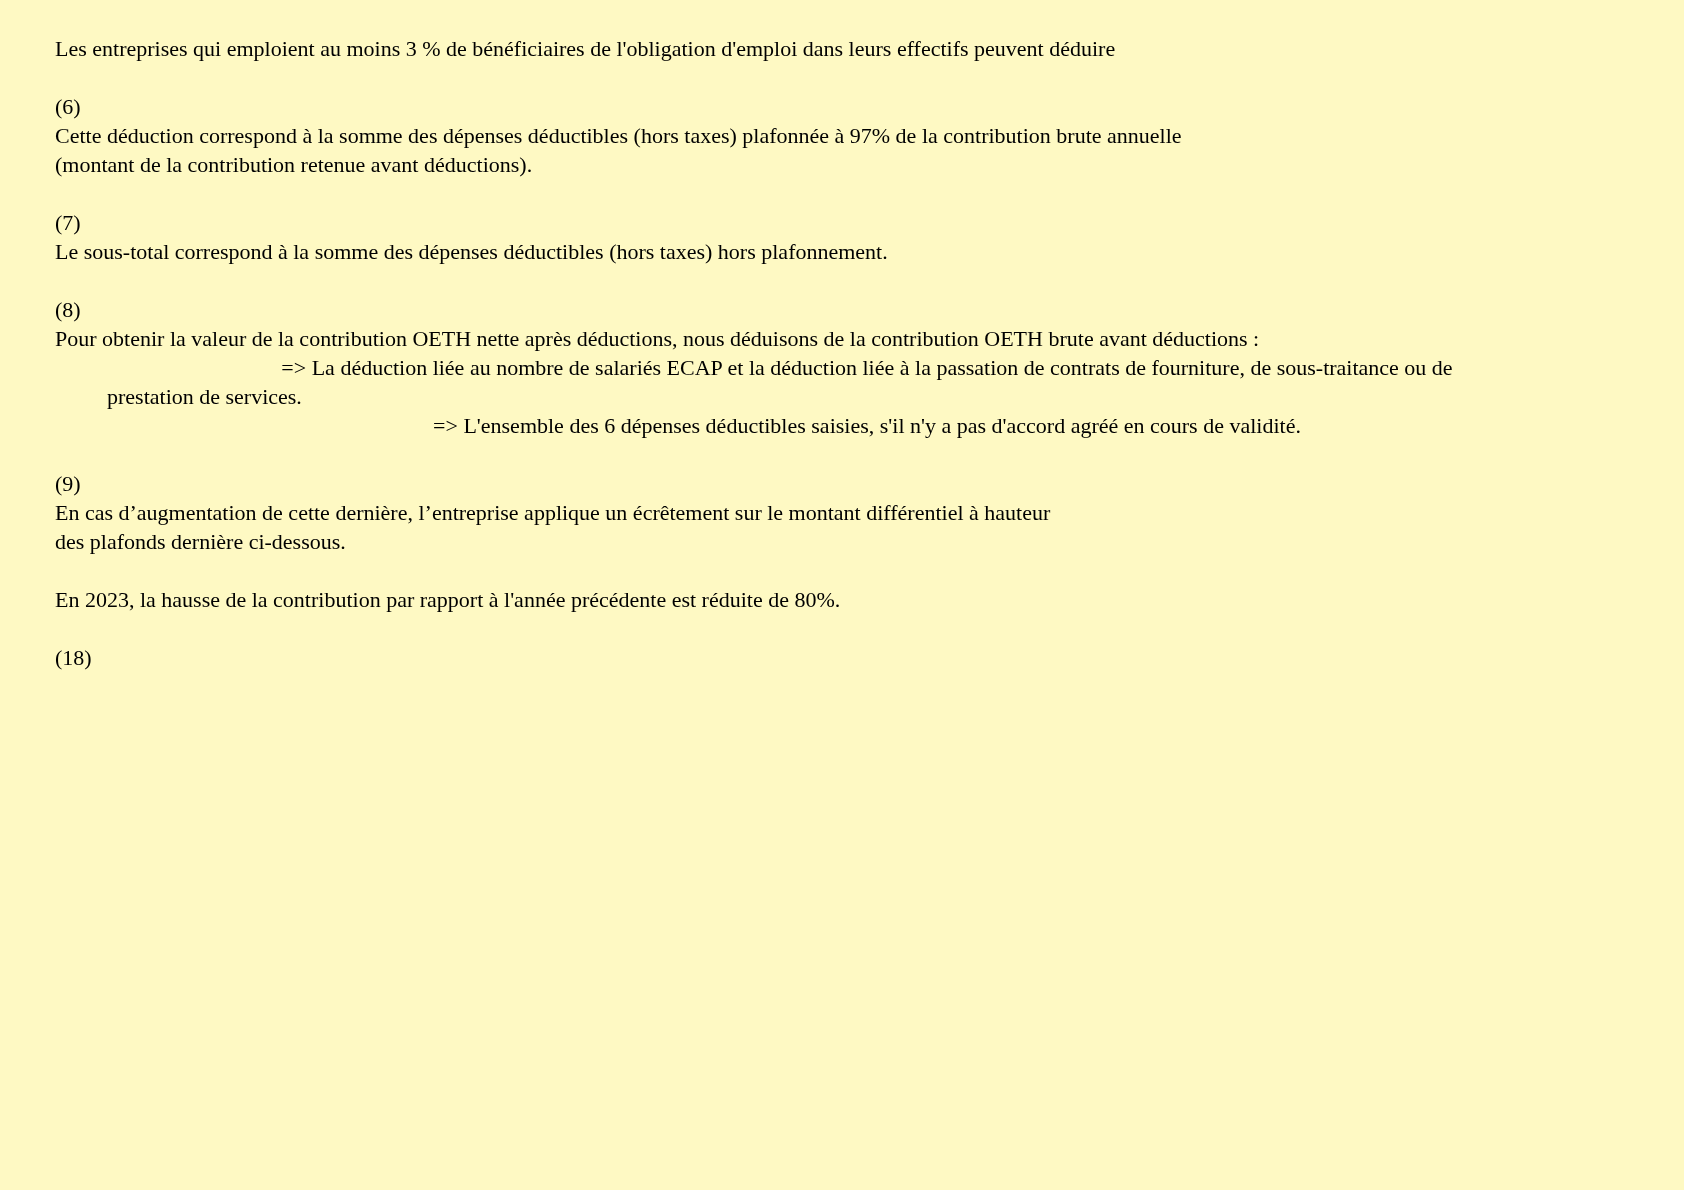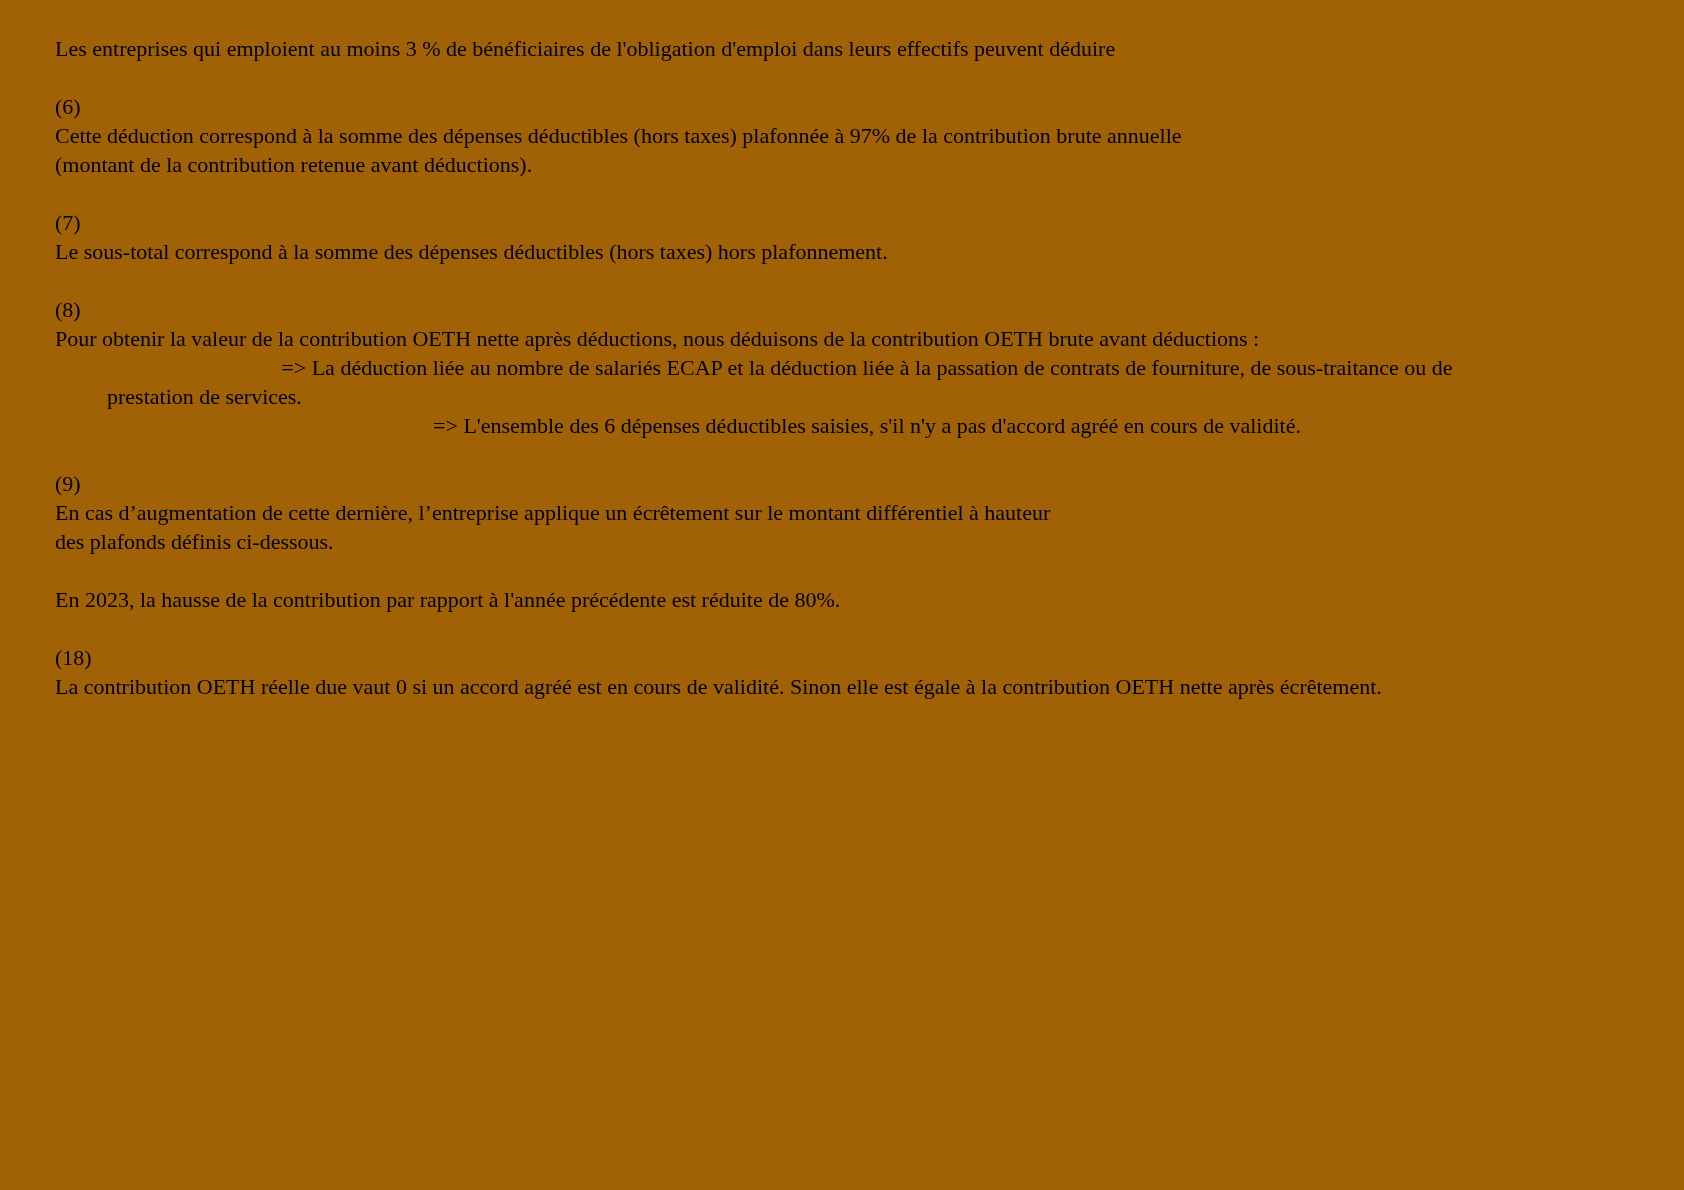--- a/index.html
+++ b/index.html
@@ -16,7 +16,7 @@
   .page {
     position: absolute;
     inset: 0;
-    background: #a16207;
+    background: #fef9c3;
     color: #000000;
   }
   .doc {

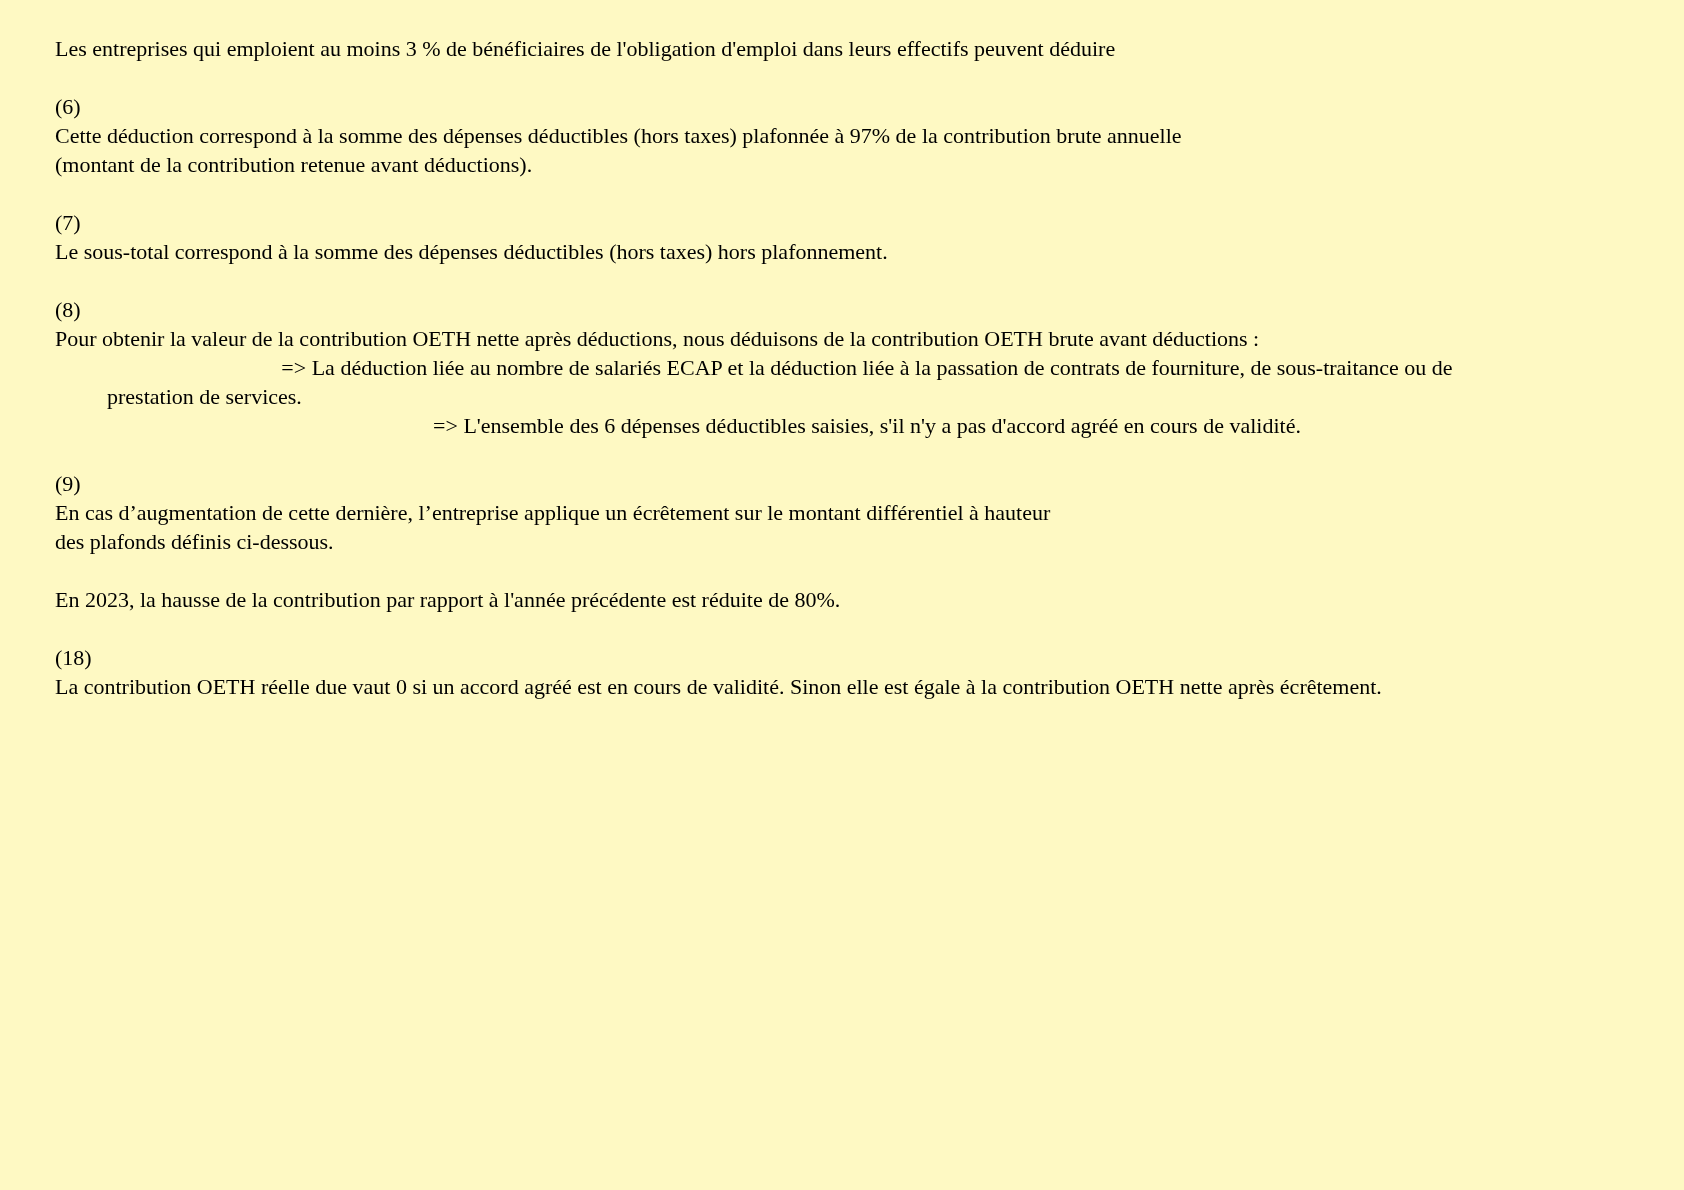--- a/index.html
+++ b/index.html
@@ -83,7 +83,7 @@
     <div class="para">
       <span class="line">(9)</span>
       <span class="line">En cas d’augmentation de cette dernière, l’entreprise applique un écrêtement sur le montant différentiel à hauteur</span>
-      <span class="line">des plafonds définis ci-dessous.</span>
+      <span class="line">des plafonds dernière ci-dessous.</span>
     </div>
 
     <div class="para">

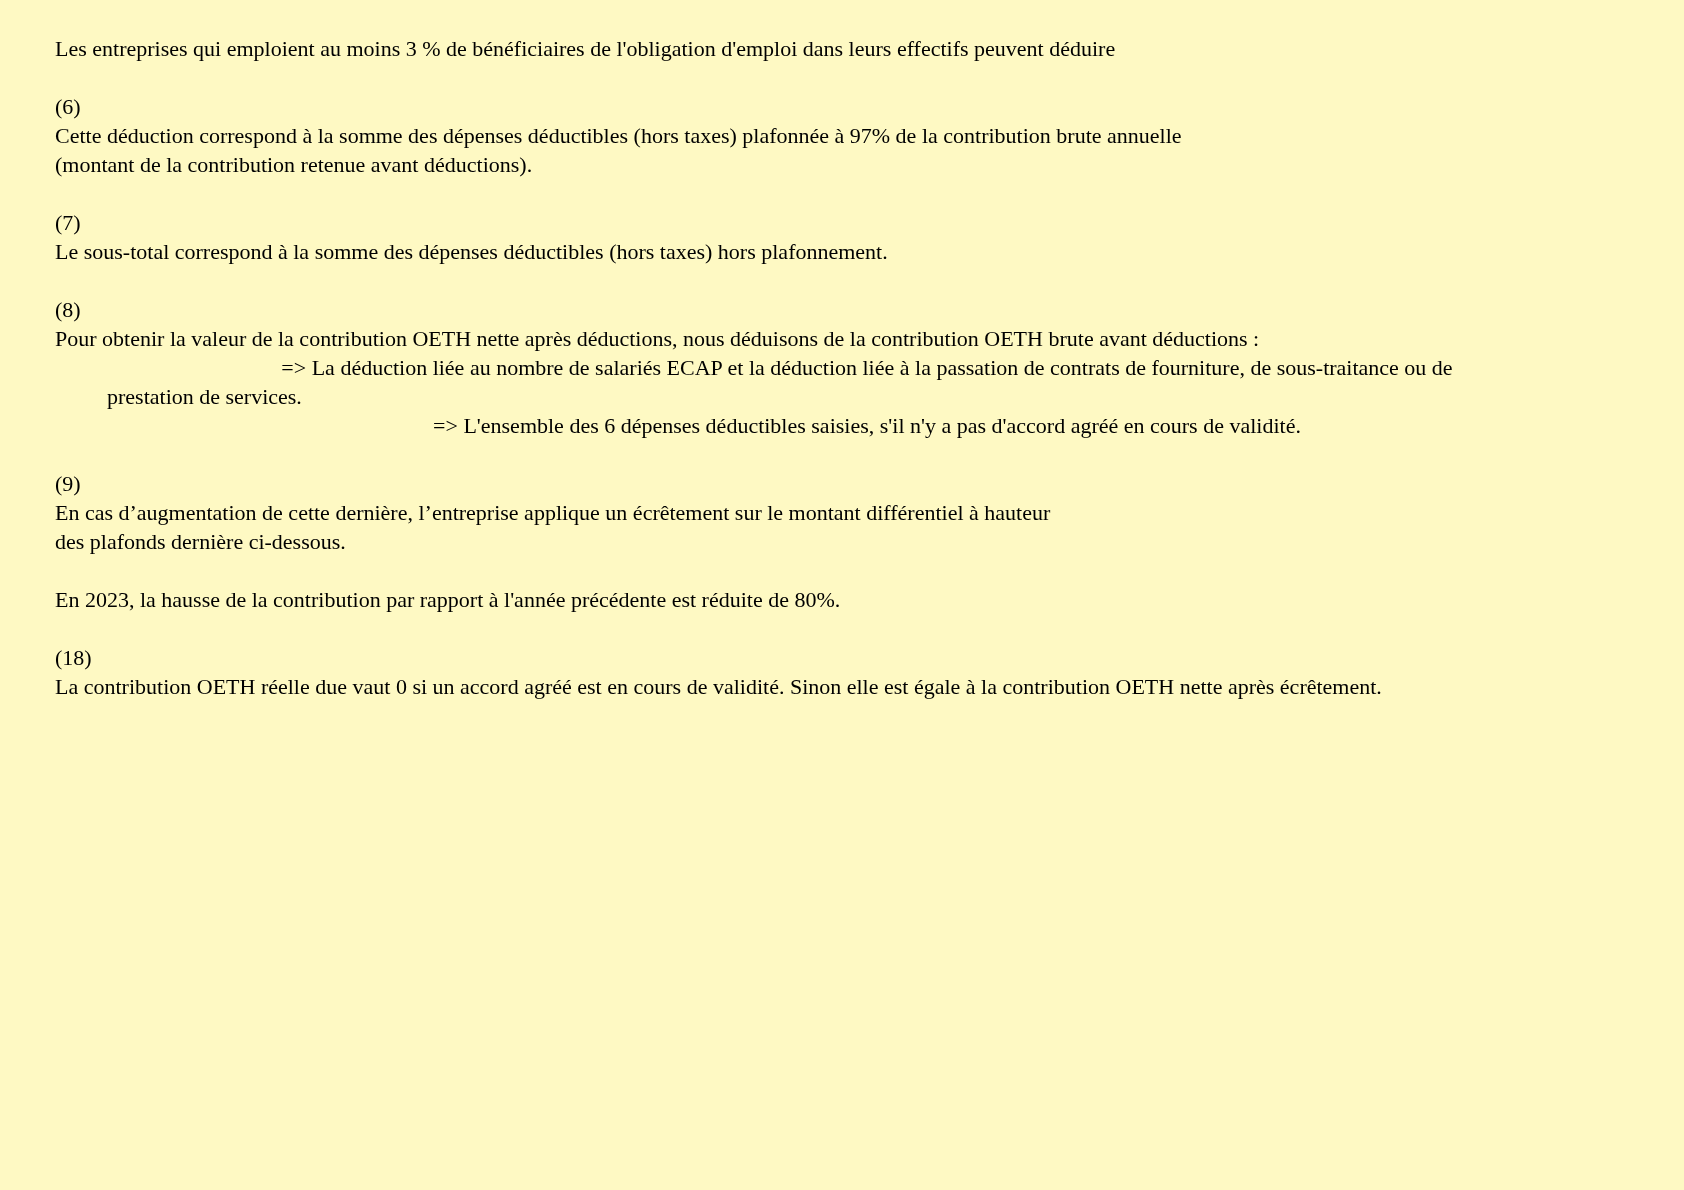--- a/index.html
+++ b/index.html
@@ -92,7 +92,6 @@
 
     <div class="para">
       <span class="line">(18)</span>
-      <span class="line">La contribution OETH réelle due vaut 0 si un accord agréé est en cours de validité. Sinon elle est égale à la contribution OETH nette après écrêtement.</span>
     </div>
 
   </div>

